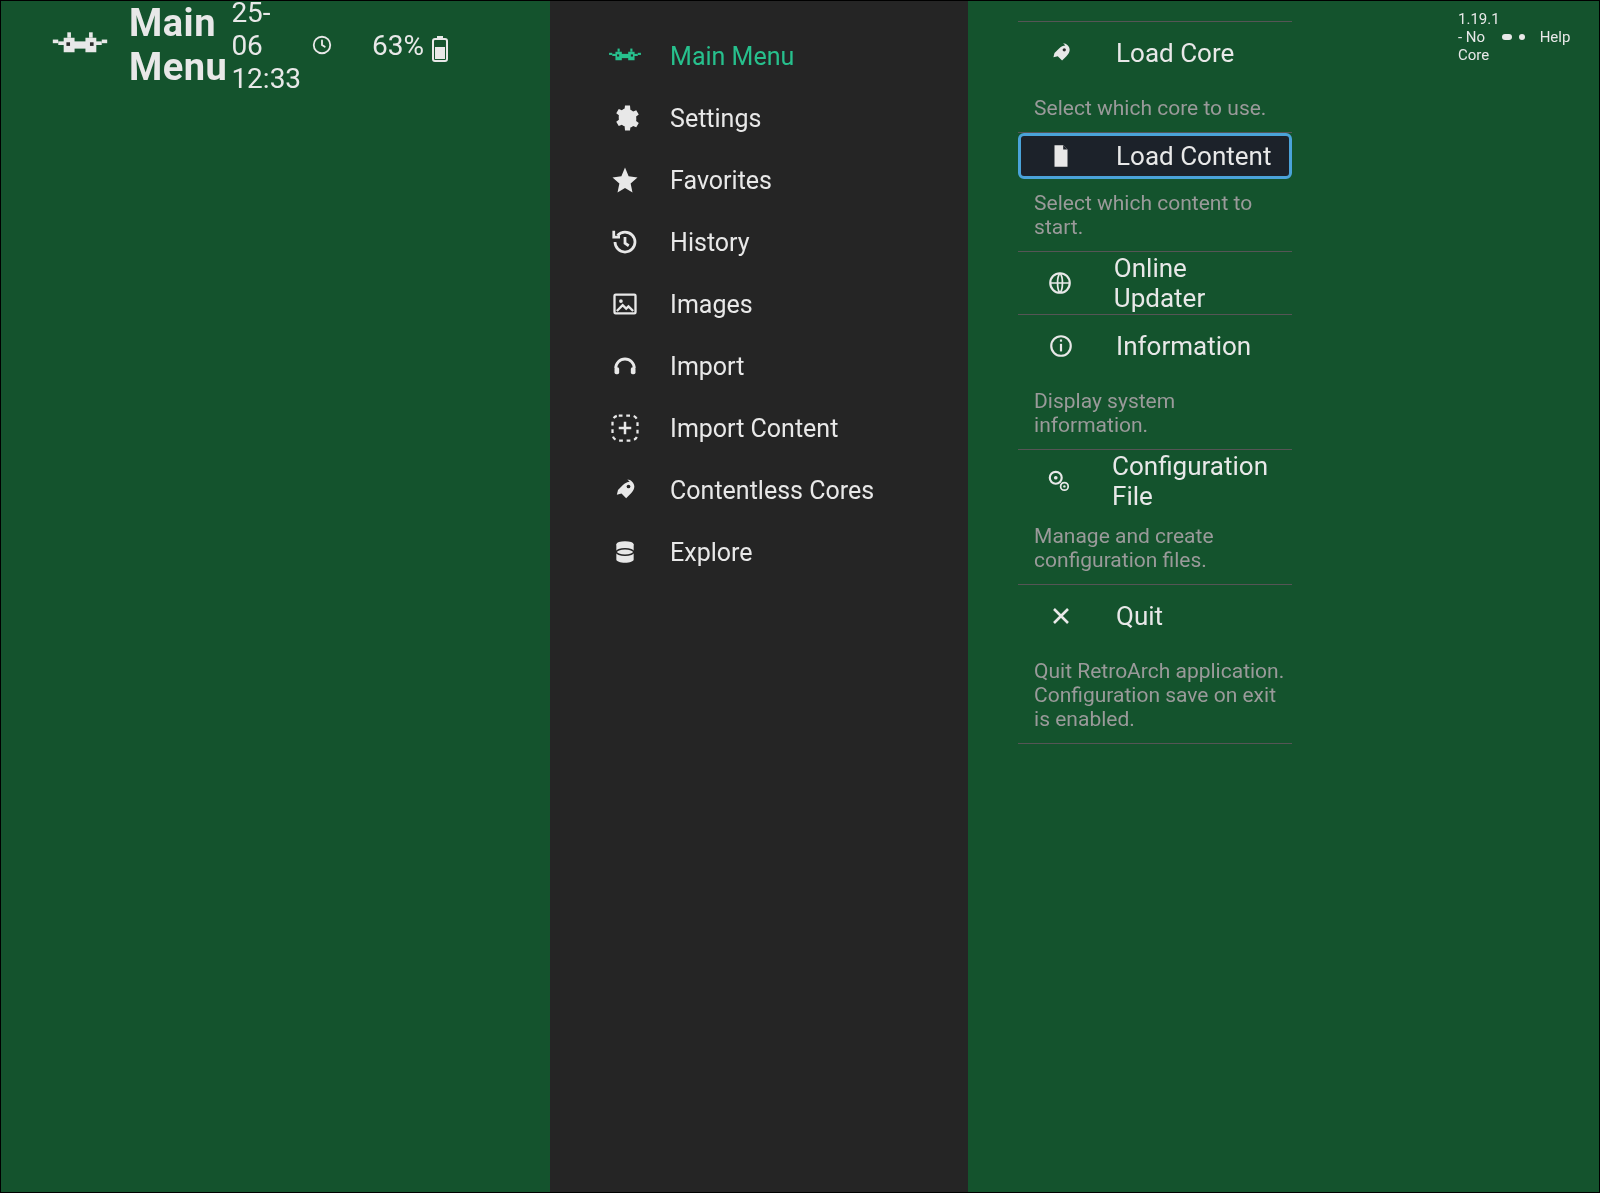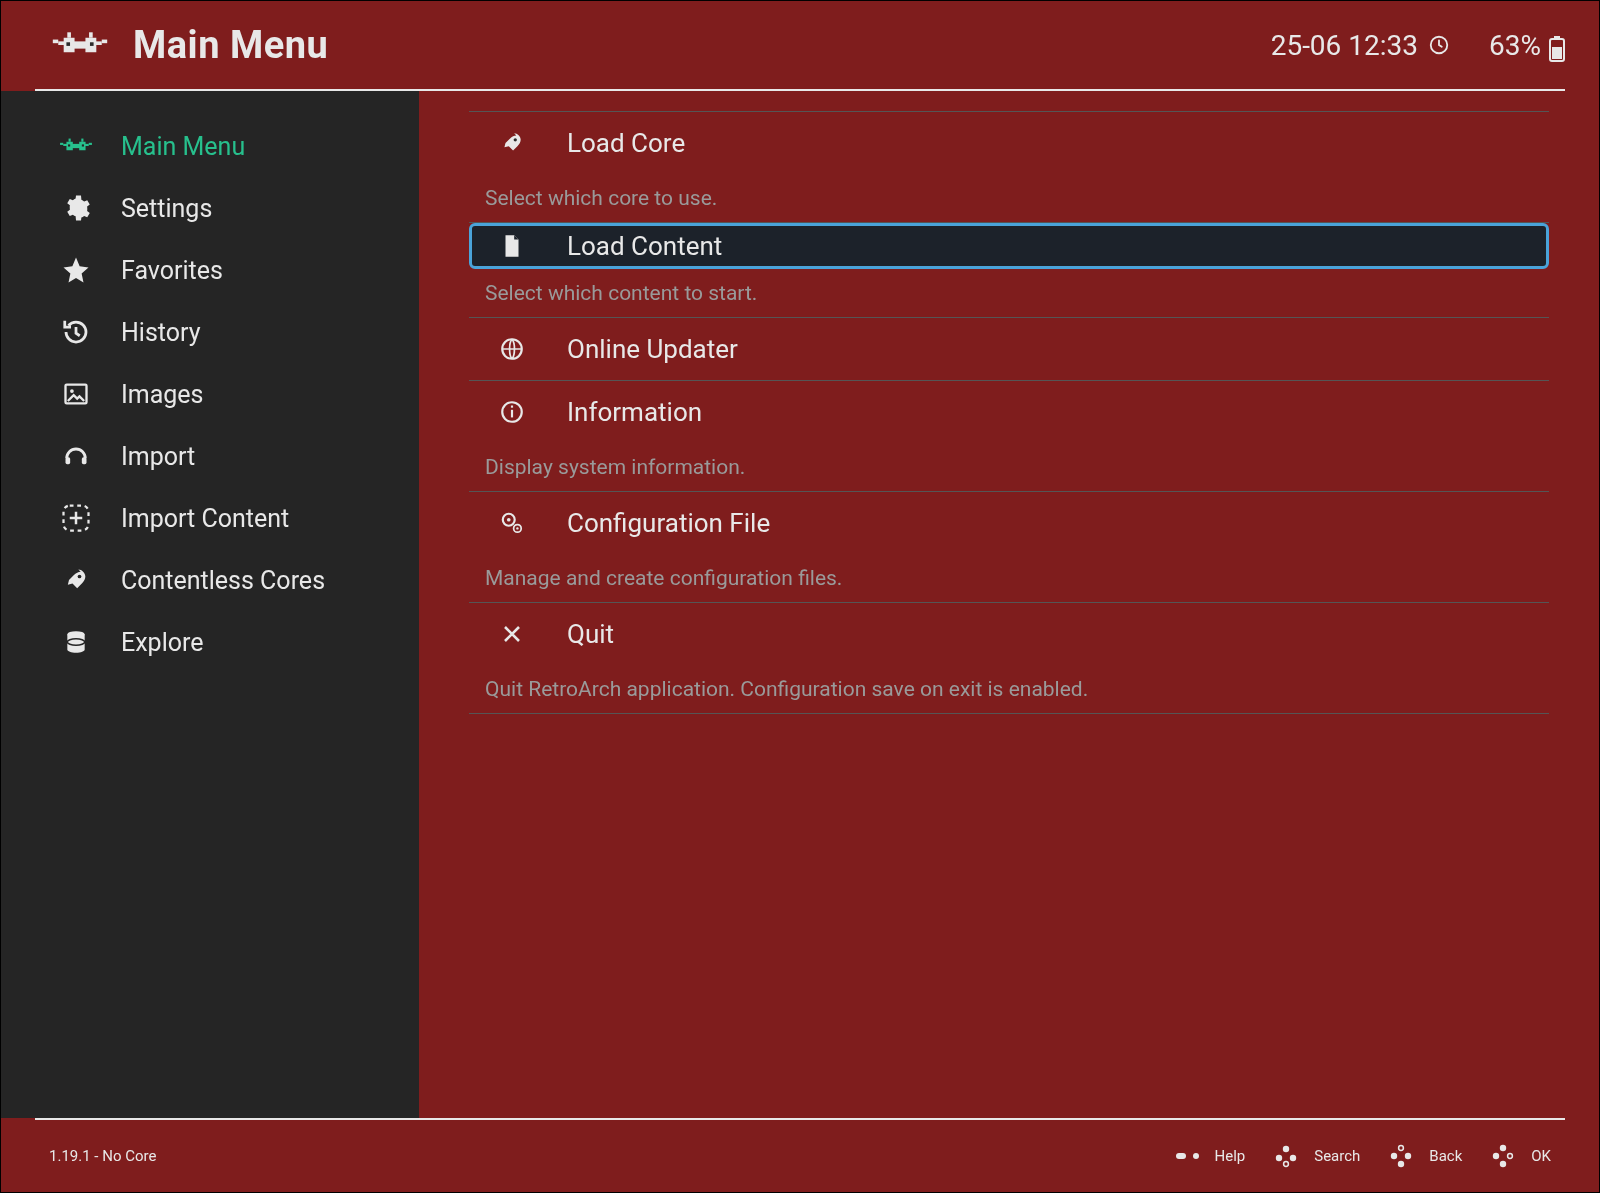--- a/index.html
+++ b/index.html
@@ -12,9 +12,9 @@
 .frame {
   width: 1600px;
   height: 1193px;
-  background: #7f1d1d;
-  display: flex;
-  flex-direction: column;
+  background: #14532d;
+  display: flex;
+  flex-direction: row;
   border: 1px solid #000;
 }
 .header {

